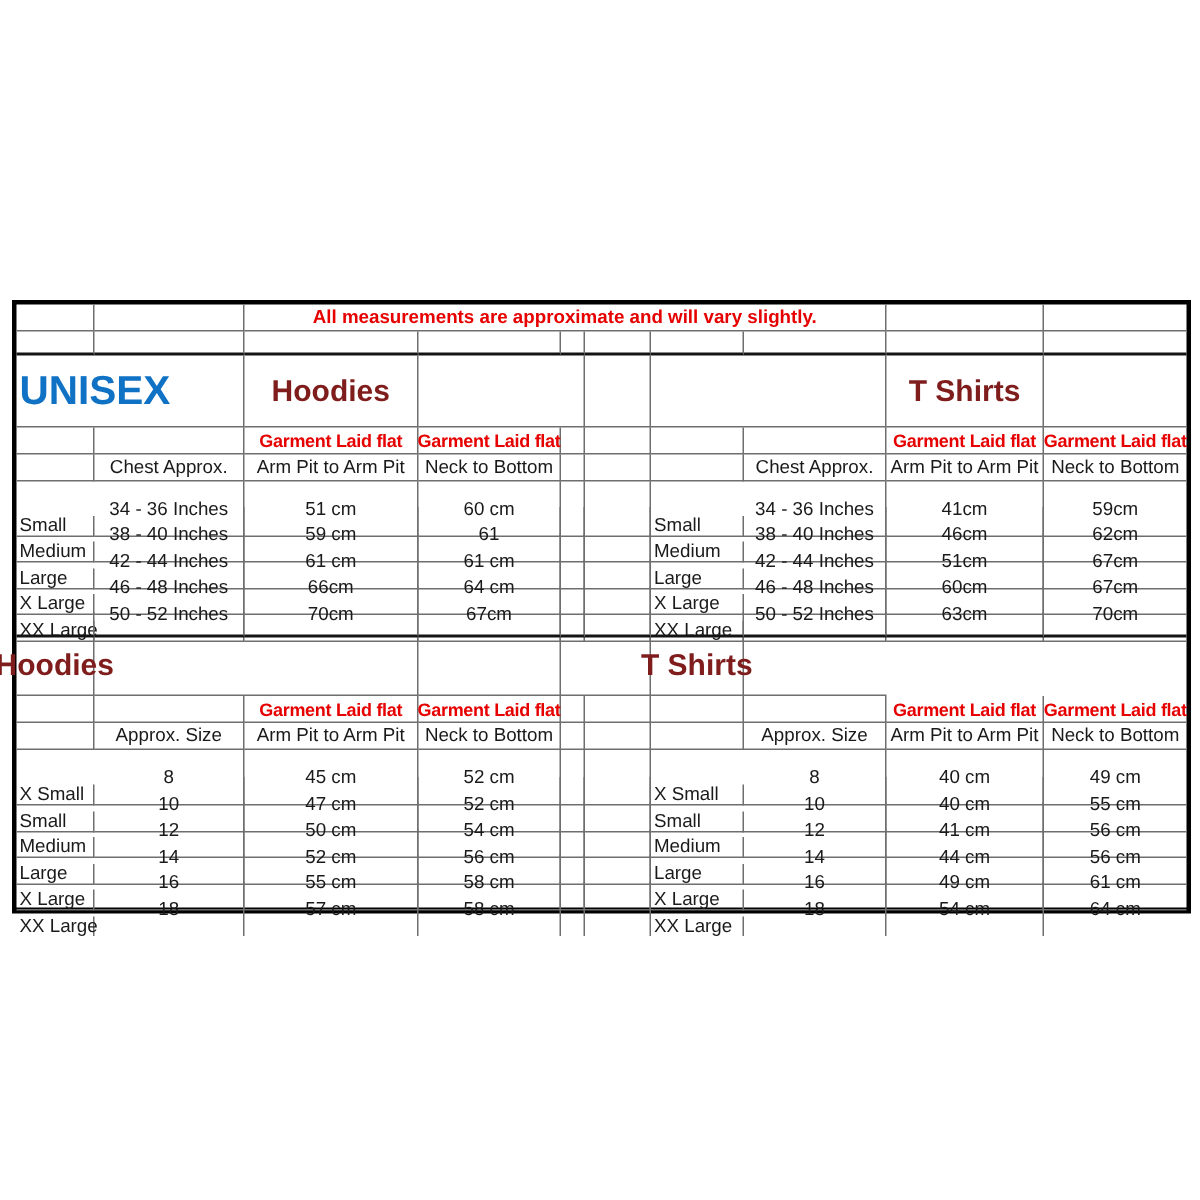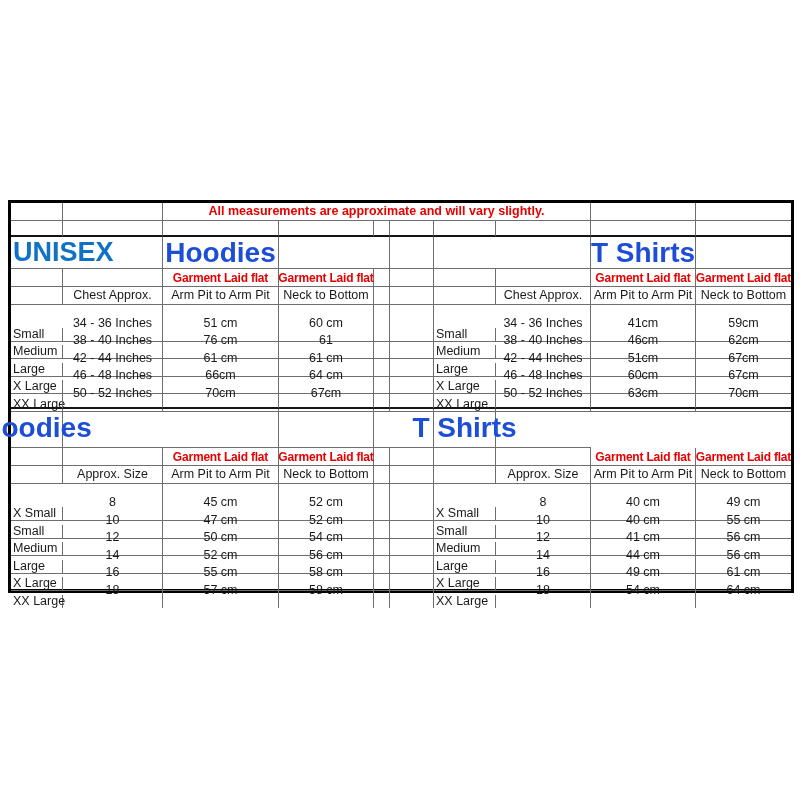--- a/index.html
+++ b/index.html
@@ -23,7 +23,7 @@
     display:grid;
     grid-template-columns:52px 100px 116px 95px 16px 44px 62px 95px 105px 95px;
   }
-  .h18{height:18px}.h16{height:16px}.h17{height:17px}.h40{height:32px}.h39{height:39px}
+  .h18{height:18px}.h16{height:16px}.h17{height:17px}.h40{height:48px}.h39{height:39px}
   .c{
     box-sizing:border-box;
     border-right:1px solid var(--grid);

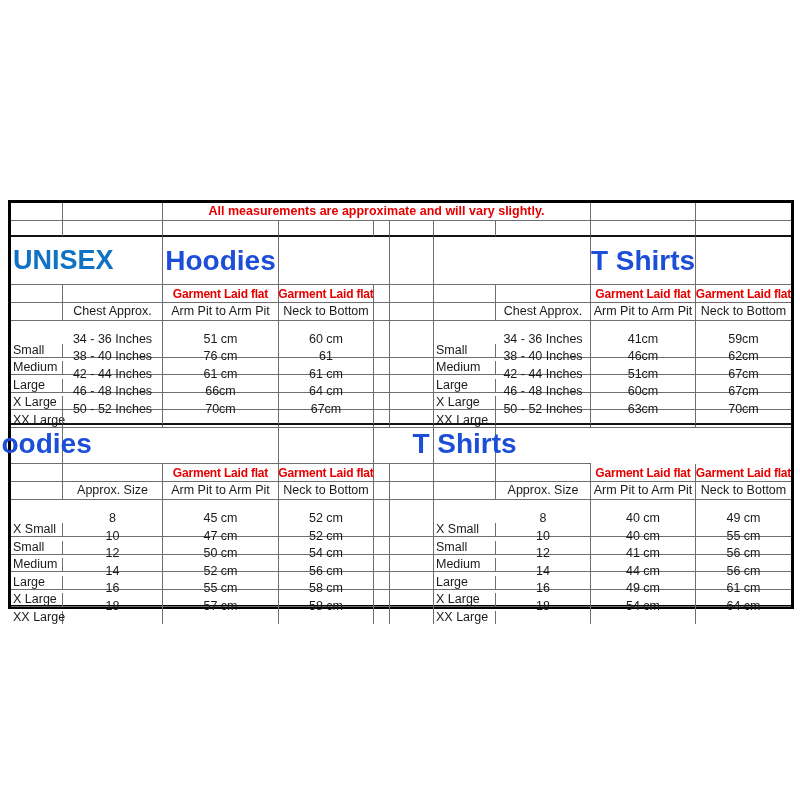--- a/index.html
+++ b/index.html
@@ -41,7 +41,7 @@
   .note{color:var(--red);font-weight:700;font-size:12.5px;}
   .garment{color:var(--red);font-weight:700;font-size:12px;letter-spacing:-0.2px;}
   .group{color:var(--blue);font-weight:700;font-size:27px;justify-content:flex-start;padding-left:2px;}
-  .product{font-weight:700;font-size:28px;color:#1d4ed8;text-align:center;}
+  .product{font-weight:700;font-size:20px;color:#7f1d1d;text-align:center;}
 </style>
 </head>
 <body>

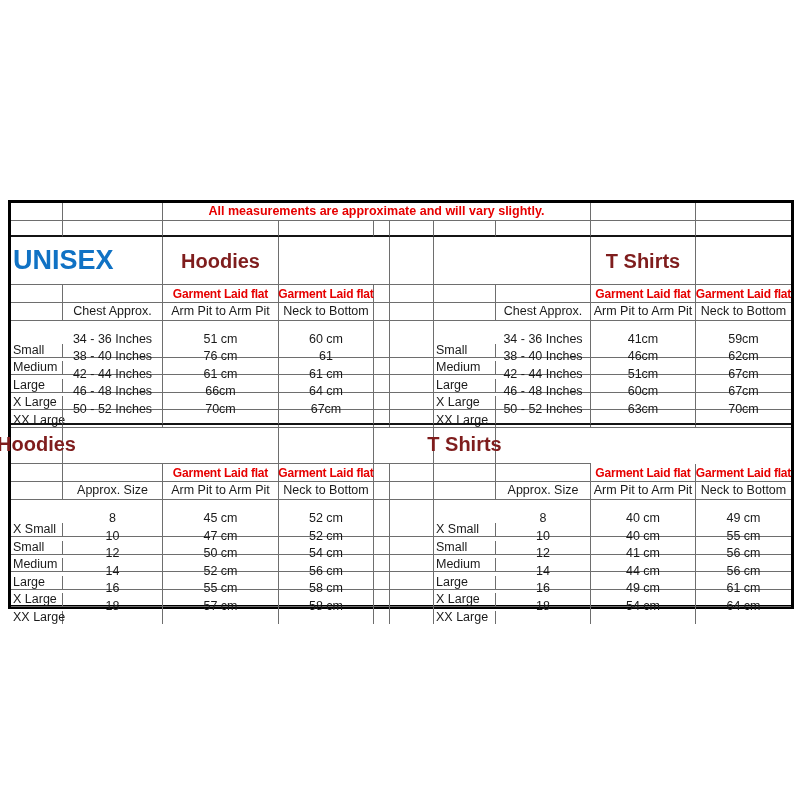--- a/index.html
+++ b/index.html
@@ -120,7 +120,7 @@
   <div class="row h18">
     <div class="c left">Medium</div>
     <div class="c">38 - 40 Inches</div>
-    <div class="c">76 cm</div>
+    <div class="c">59 cm</div>
     <div class="c">61</div>
     <div class="c"></div>
     <div class="c"></div>

